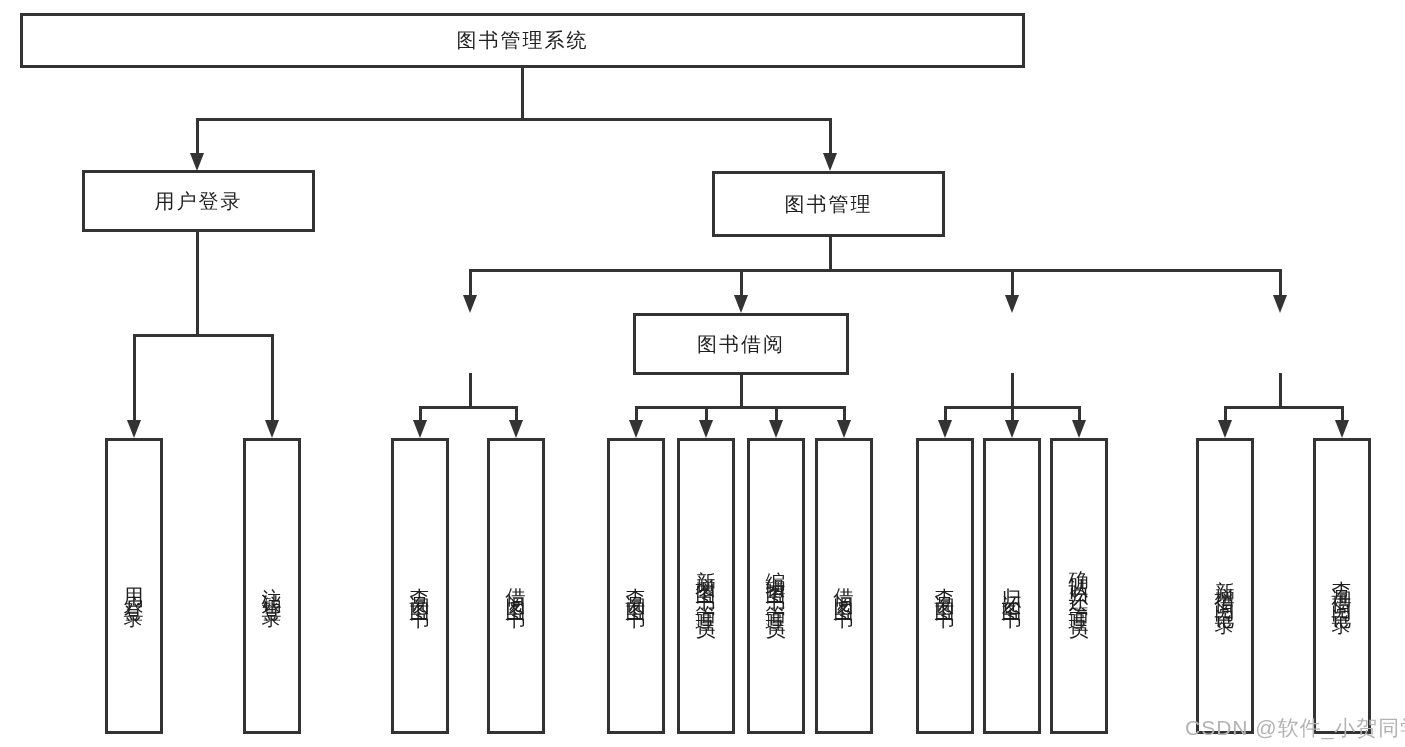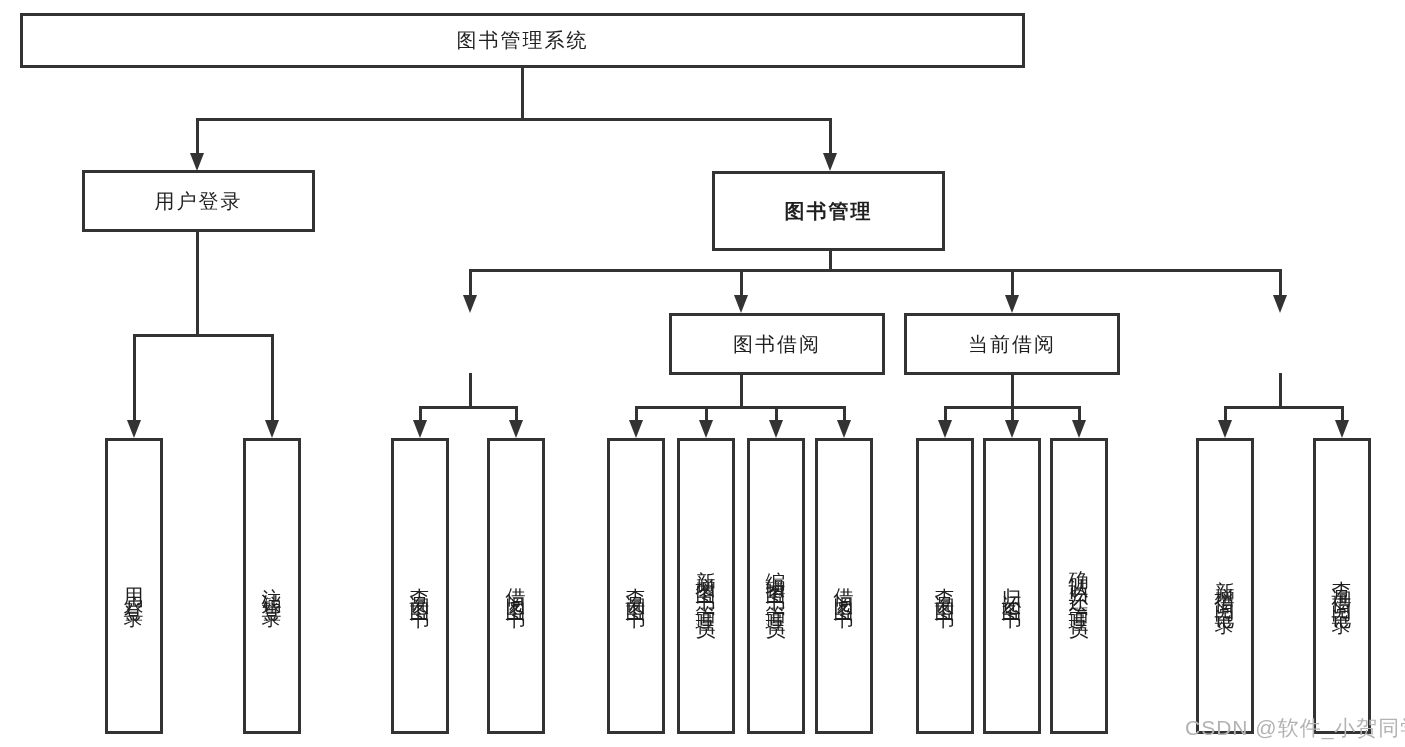--- a/index.html
+++ b/index.html
@@ -95,7 +95,7 @@
   <div class="box" style="left:82px; top:170px; width:233px; height:62px;">
     <span class="hlabel">用户登录</span>
   </div>
-  <div class="box" style="left:712px; top:171px; width:233px; height:80px;font-weight:bold;">
+  <div class="box" style="left:712px; top:171px; width:233px; height:66px;">
     <span class="hlabel">图书管理</span>
   </div>
 

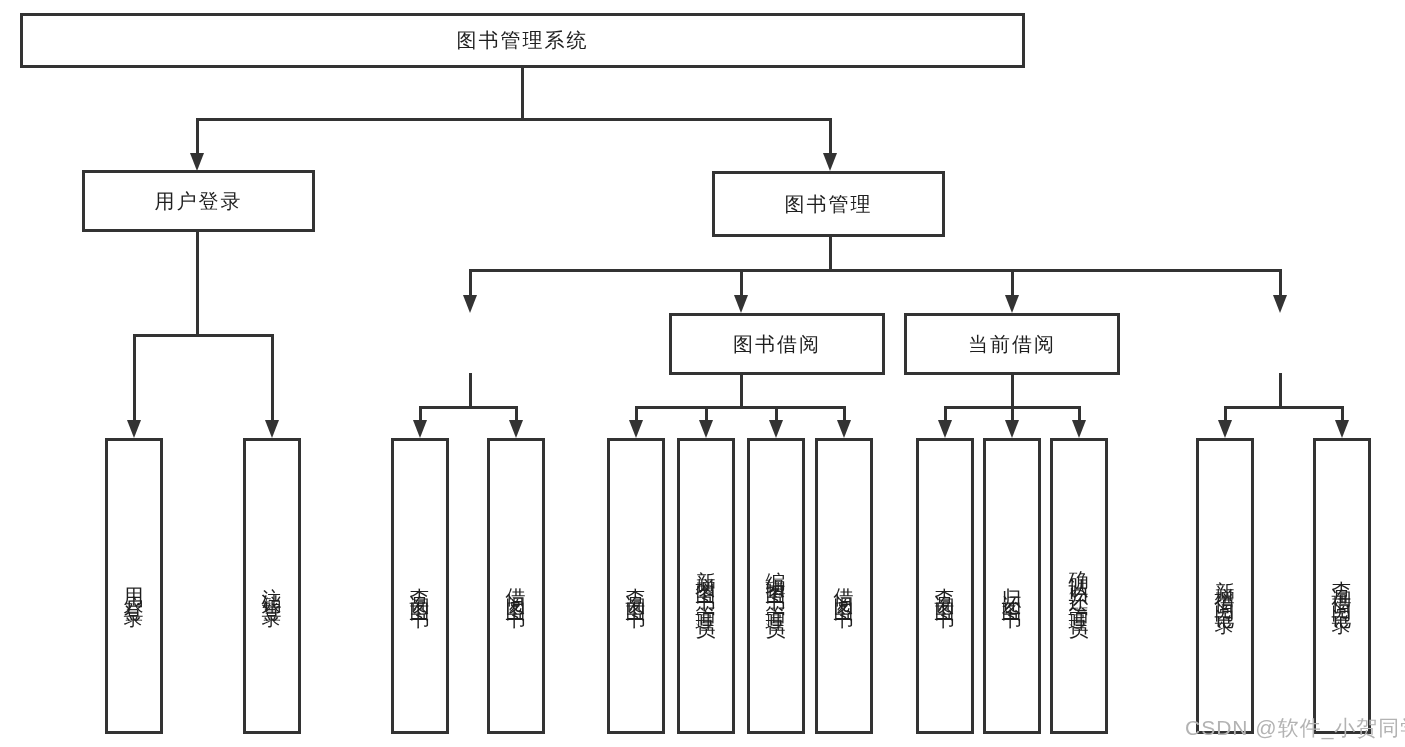--- a/index.html
+++ b/index.html
@@ -117,7 +117,7 @@
   <div class="vline" style="left:1279px; top:269px; height:28px;"></div>
   <div class="arrowhead" style="left:1273px; top:295px;"></div>
 
-  <div class="box" style="left:633px; top:313px; width:216px; height:62px;margin-left:36px;">
+  <div class="box" style="left:633px; top:313px; width:216px; height:62px;">
     <span class="hlabel">图书借阅</span>
   </div>
   <div class="box" style="left:904px; top:313px; width:216px; height:62px;">

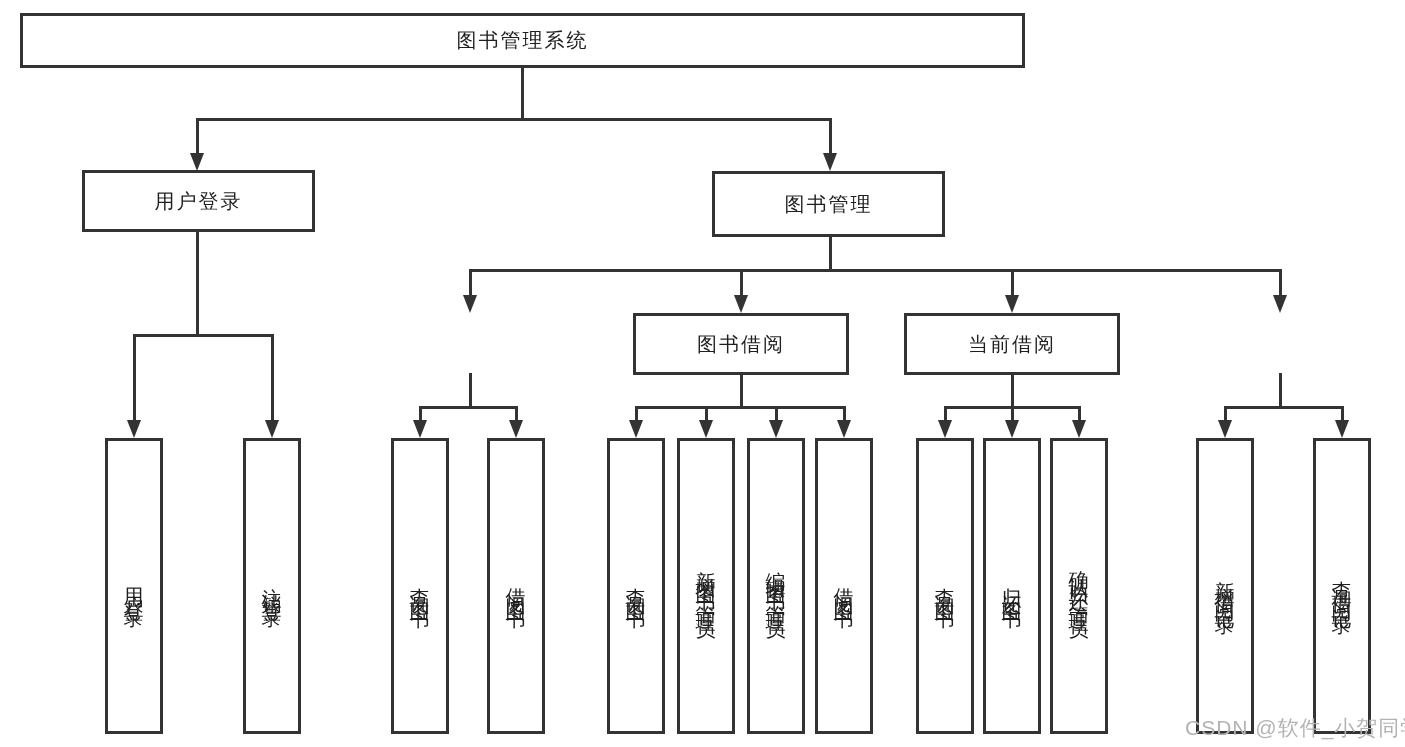--- a/index.html
+++ b/index.html
@@ -120,9 +120,6 @@
   <div class="box" style="left:633px; top:313px; width:216px; height:62px;">
     <span class="hlabel">图书借阅</span>
   </div>
-  <div class="box" style="left:904px; top:313px; width:216px; height:62px;">
-    <span class="hlabel">当前借阅</span>
-  </div>
 
   <div class="vline" style="left:469px; top:373px; height:36px;"></div>
   <div class="hline" style="left:419px; top:406px; width:99px;"></div>

